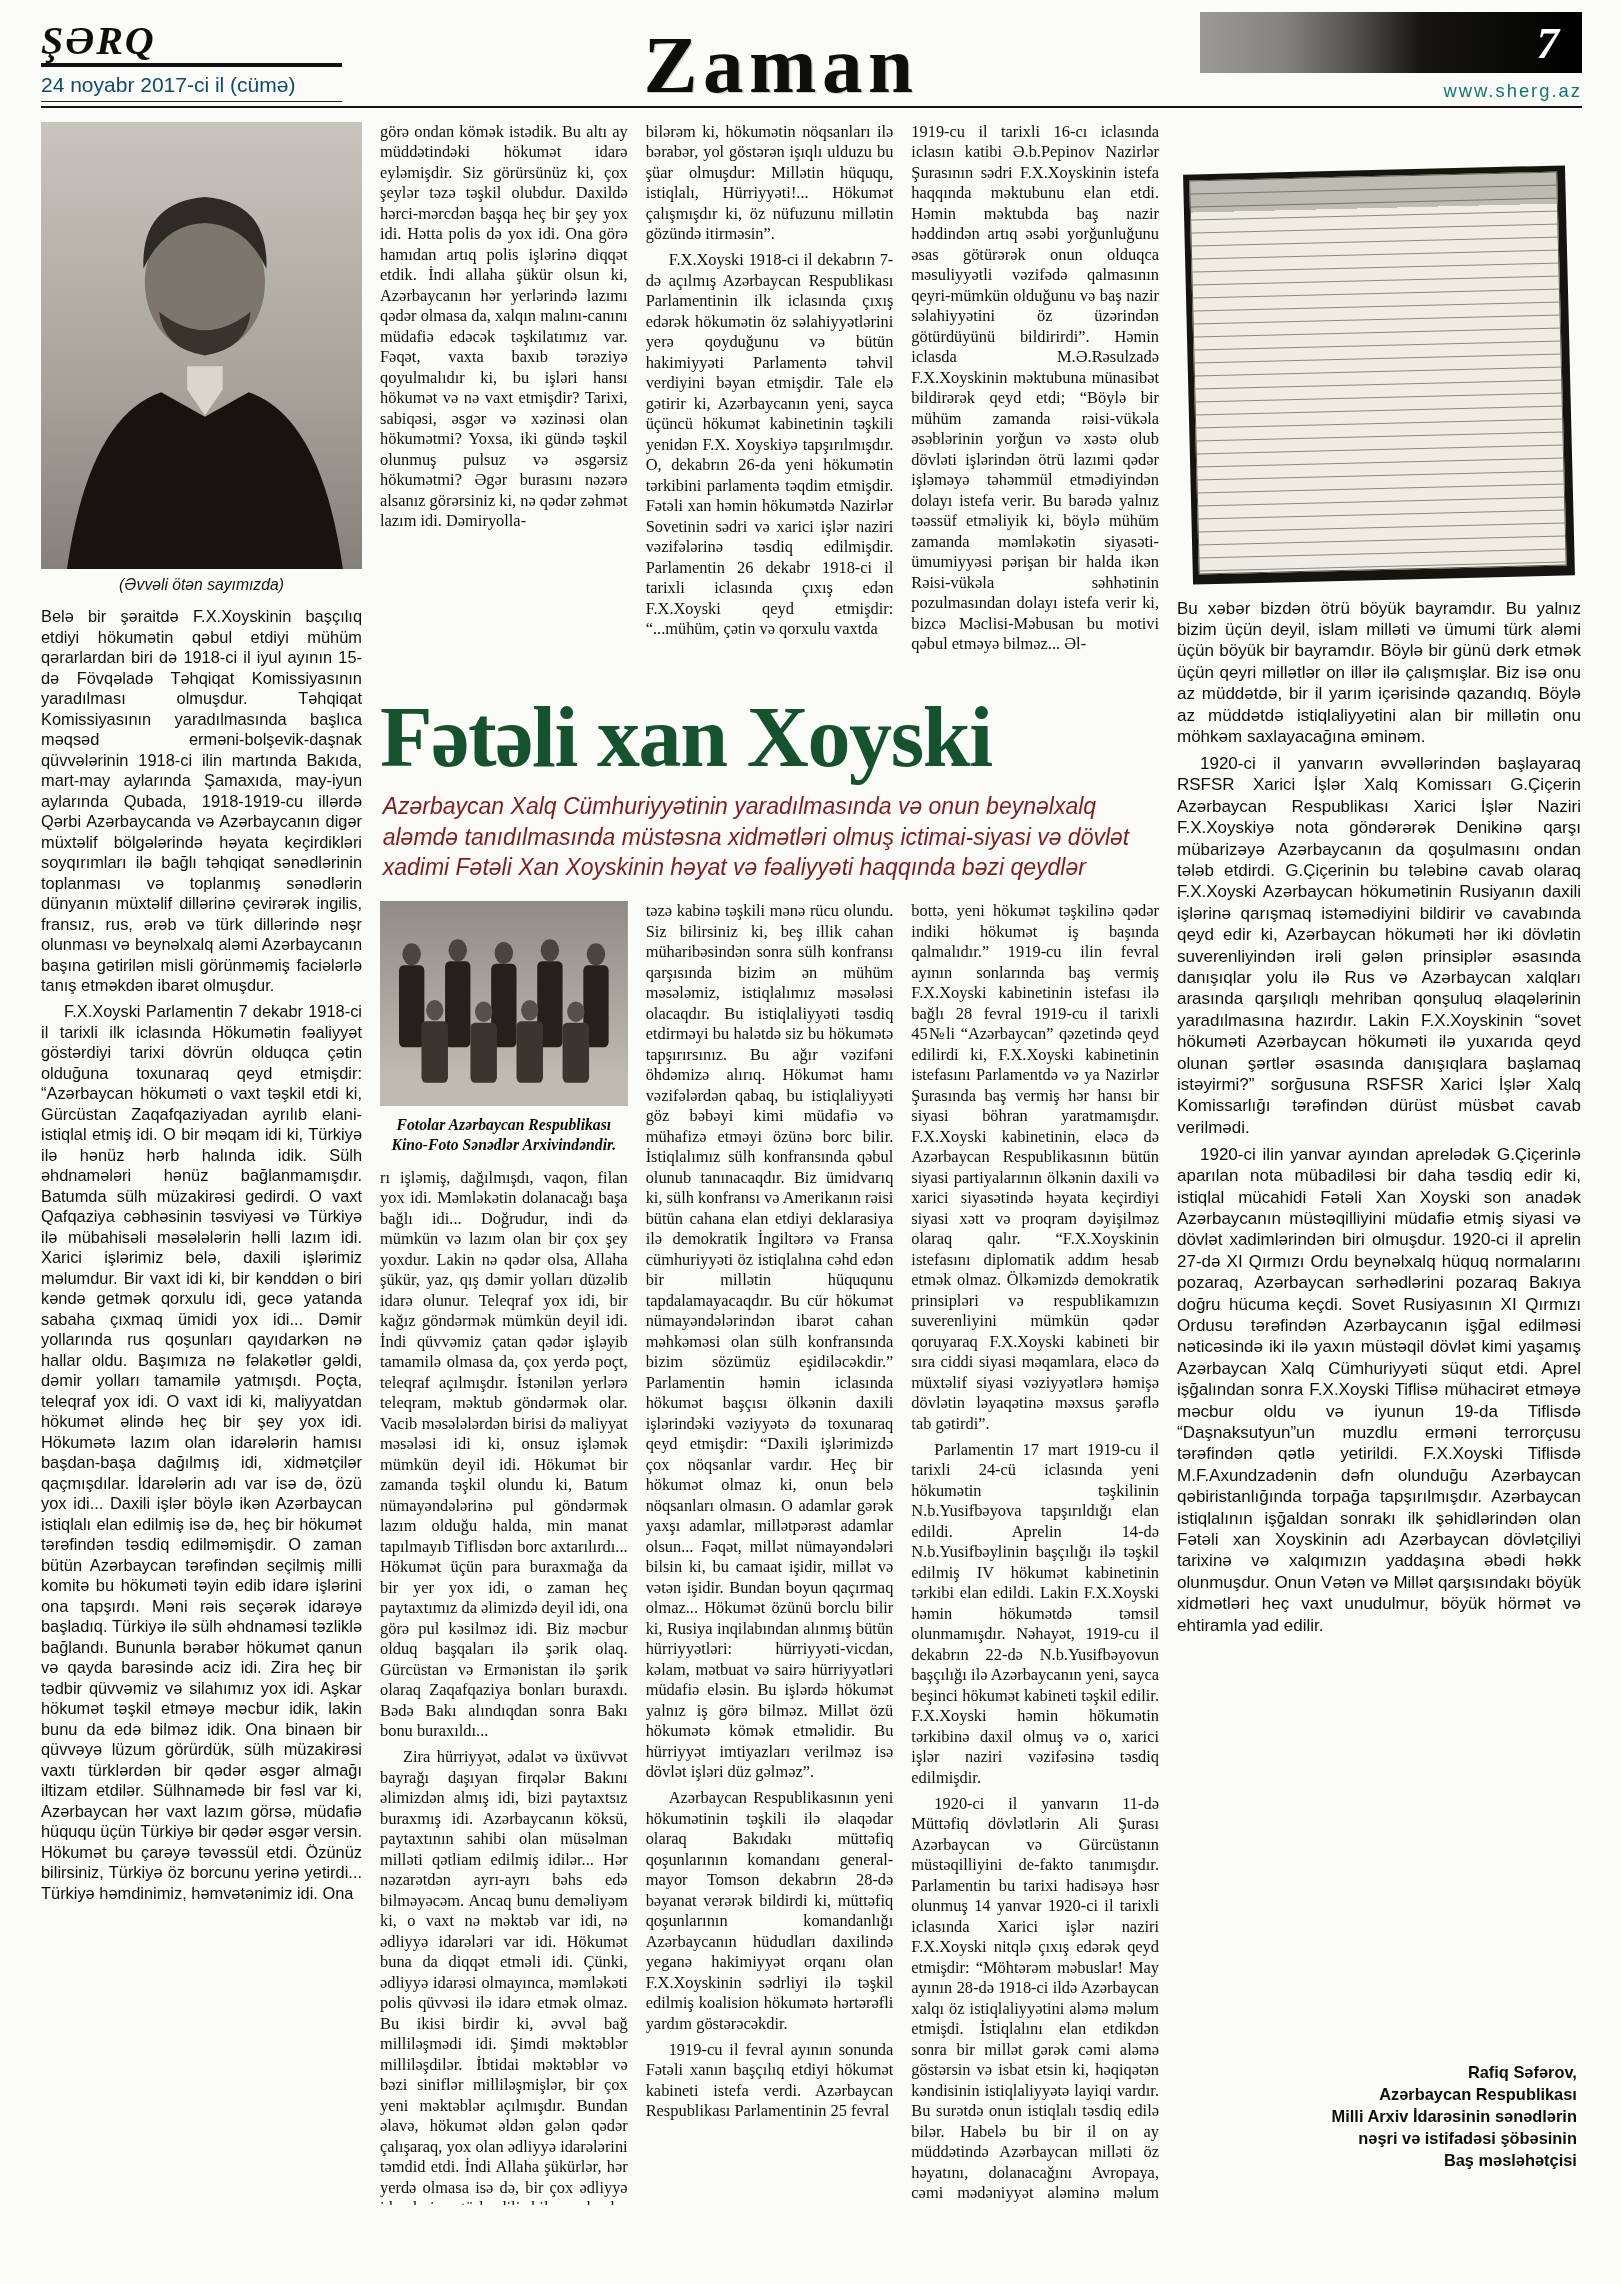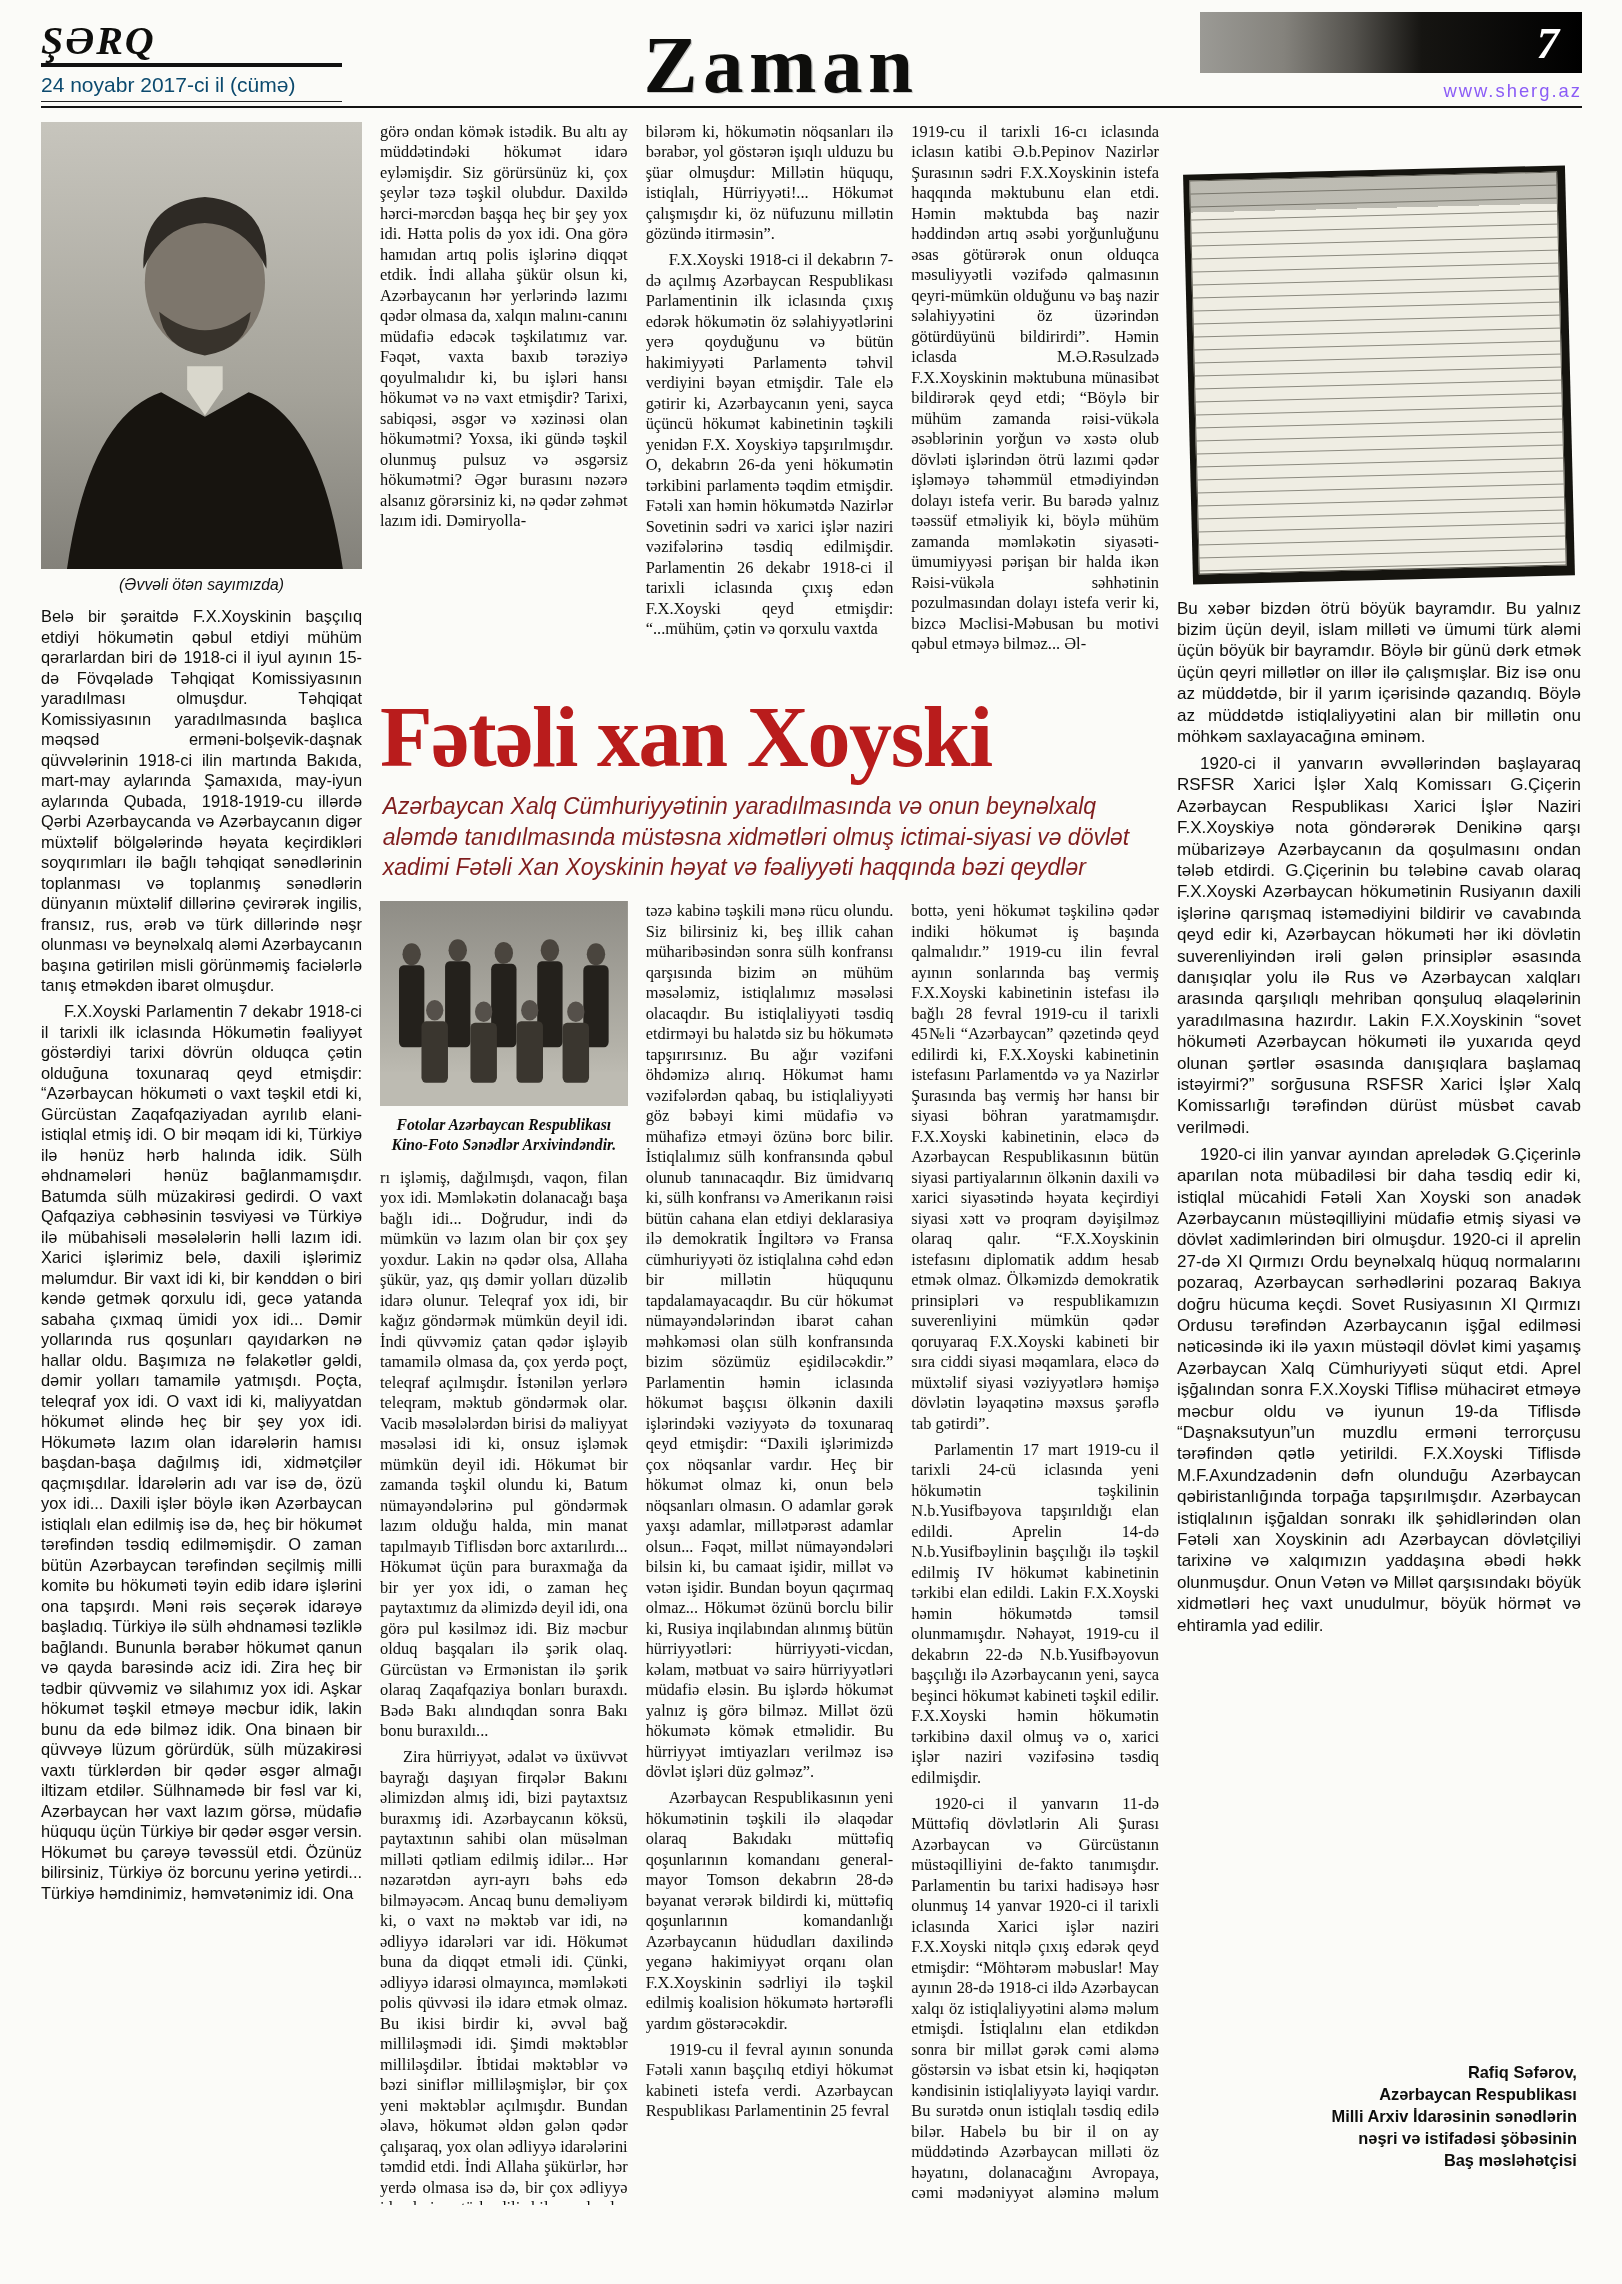--- a/index.html
+++ b/index.html
@@ -29,7 +29,7 @@
     display:flex; align-items:center; justify-content:flex-end; padding-right:23px; box-sizing:border-box;
   }
   .page-num { color:#ffffff; font-size:45px; font-weight:bold; font-style:italic; font-family:"Liberation Serif", serif; }
-  .website { margin-top:6.8px; font-size:18.4px; letter-spacing:2px; color:#8b5cf6; }
+  .website { margin-top:6.8px; font-size:18.4px; letter-spacing:2px; color:#0f766e; }
   .top-rule { border-top:2px solid #141414; margin:4.1px 41px 0 41px; }
 
   

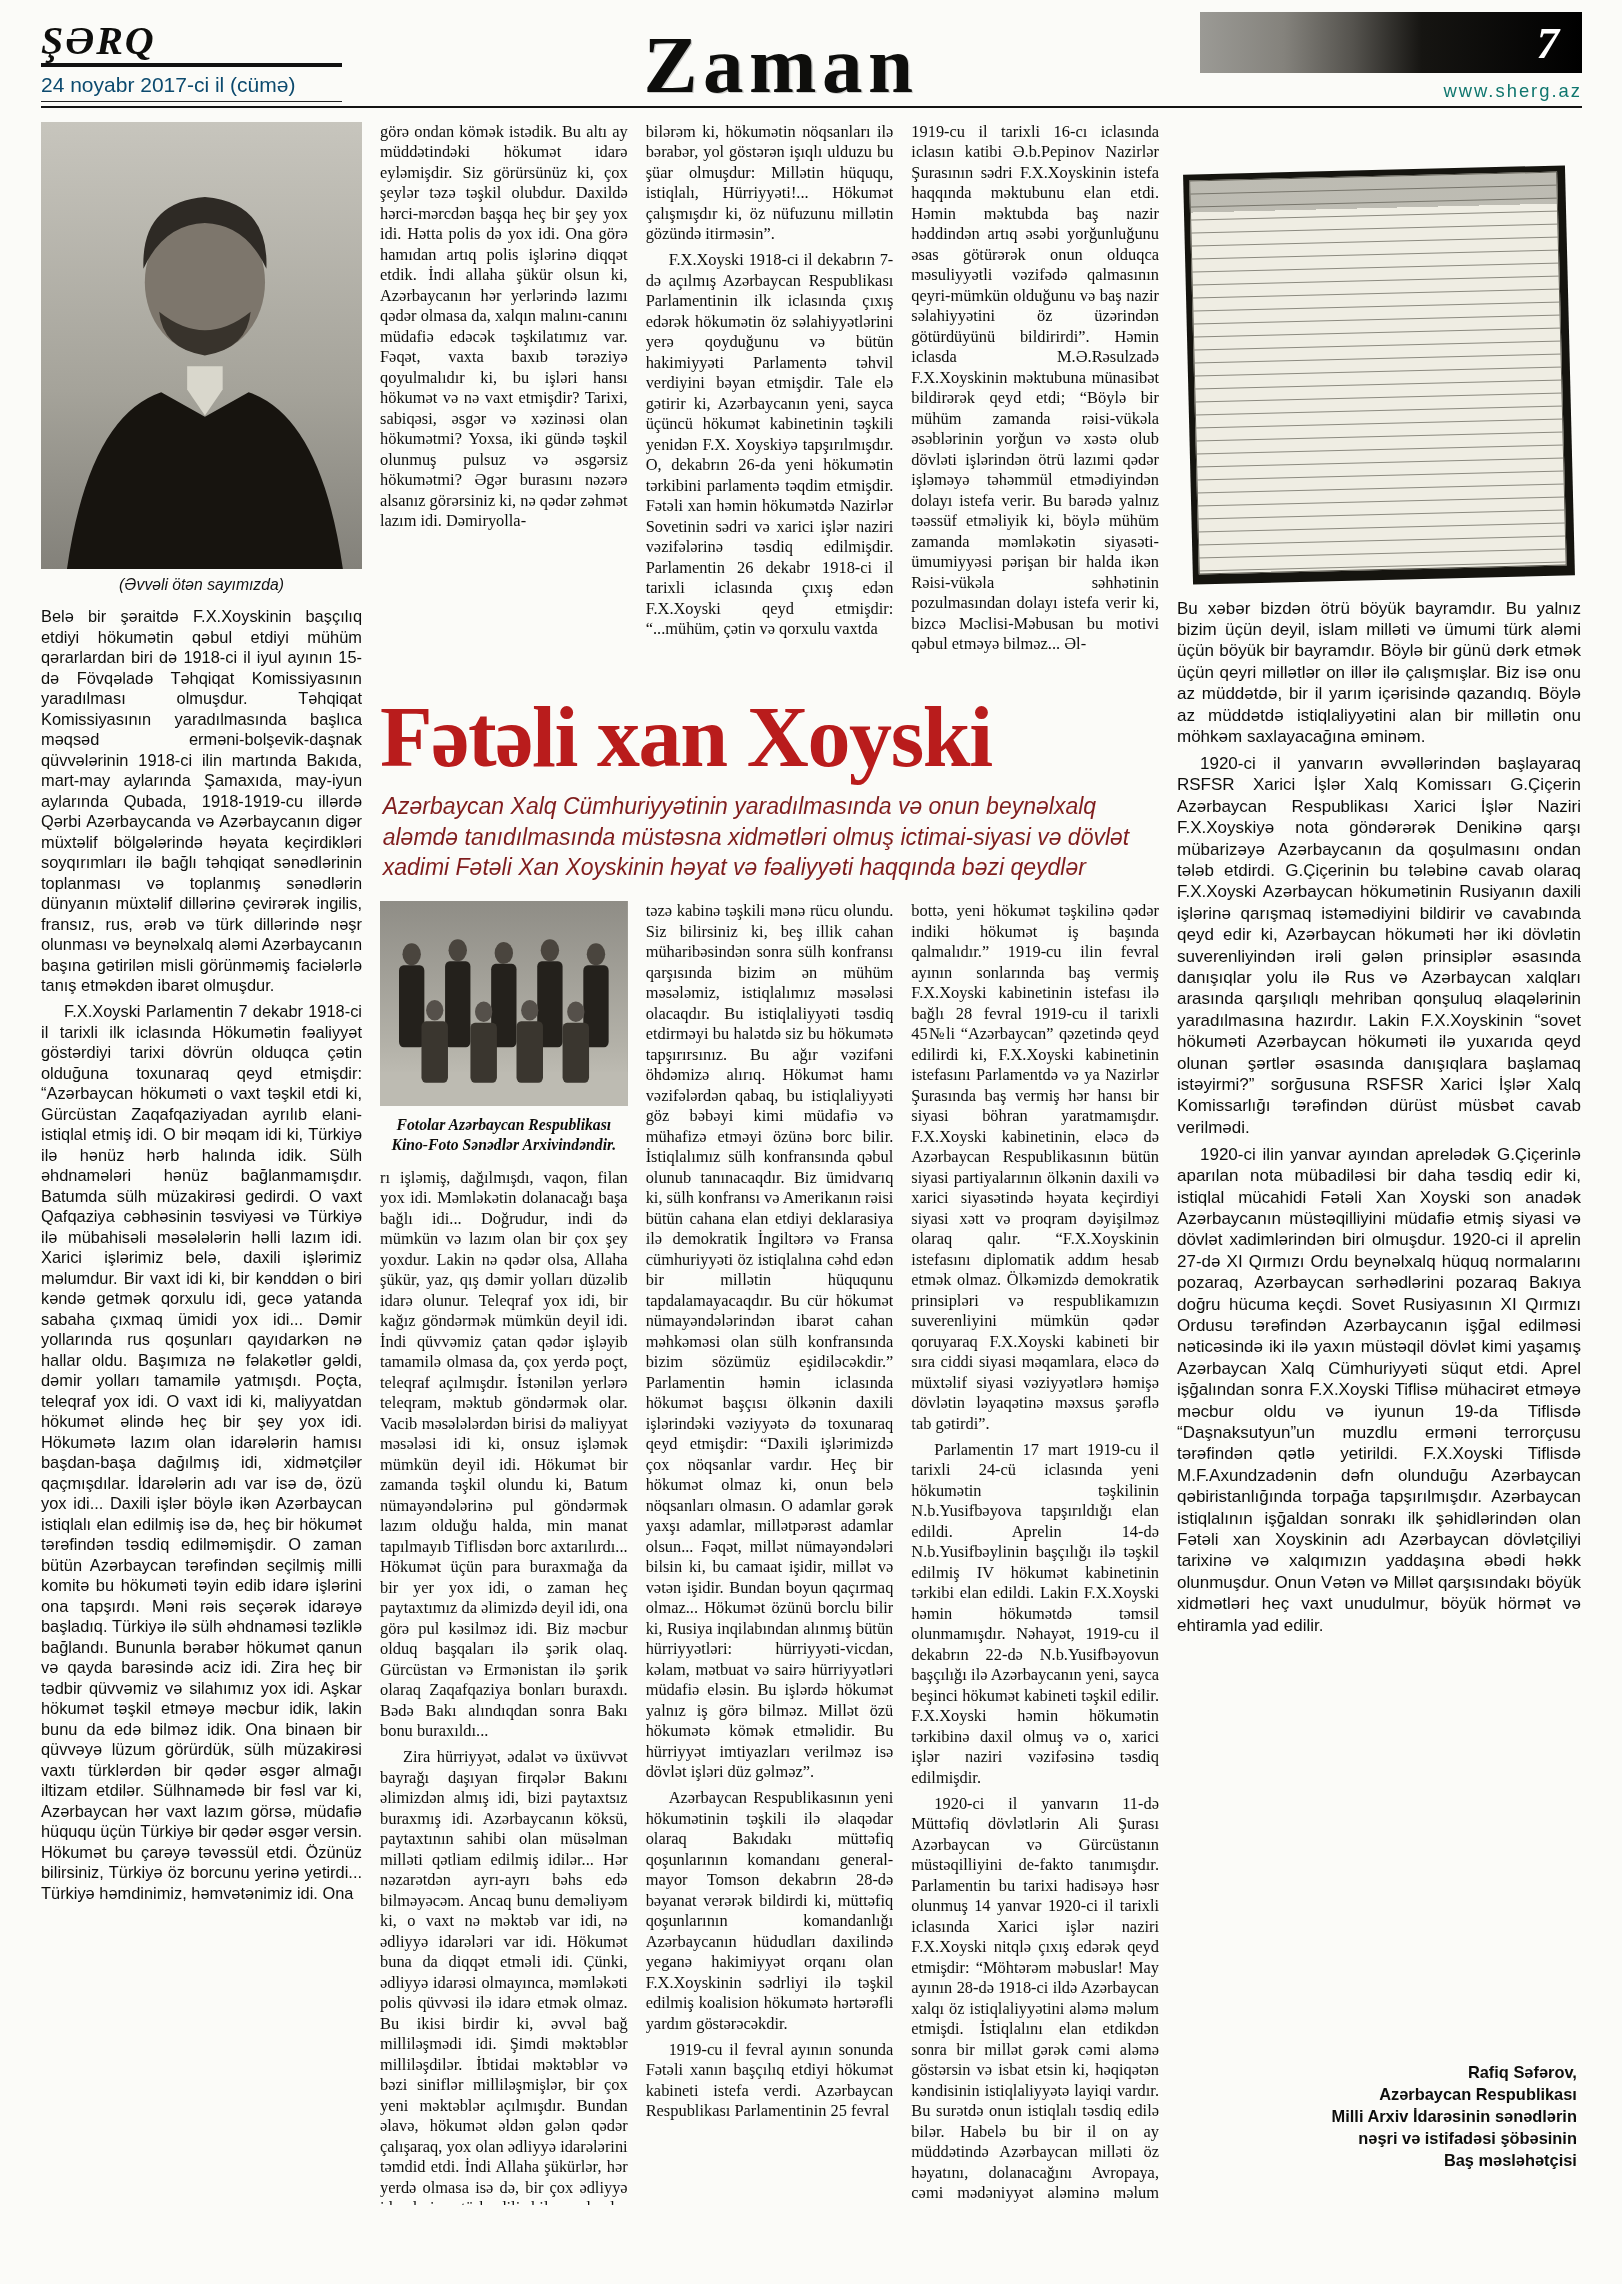--- a/index.html
+++ b/index.html
@@ -56,7 +56,7 @@
   .top-band { height:555px; display:grid; grid-template-columns:repeat(3,1fr); column-gap:18px; overflow:hidden; }
   .headline {
     margin:15px 0 2.7px 0; font-family:"Liberation Serif", serif; font-weight:bold;
-    font-size:86px; line-height:1.05; letter-spacing:-1.4px; white-space:nowrap; color:#b91c1c;
+    font-size:86px; line-height:1.05; letter-spacing:-1.4px; white-space:nowrap; color:#14532d;
   }
   .deck { font-style:italic; font-size:23px; line-height:1.32; margin:6.8px 2.7px 19px 2.7px; color:#7f1d1d; }
   .lower-band { flex:1; display:grid; grid-template-columns:repeat(3,1fr); column-gap:18px; overflow:hidden; }

